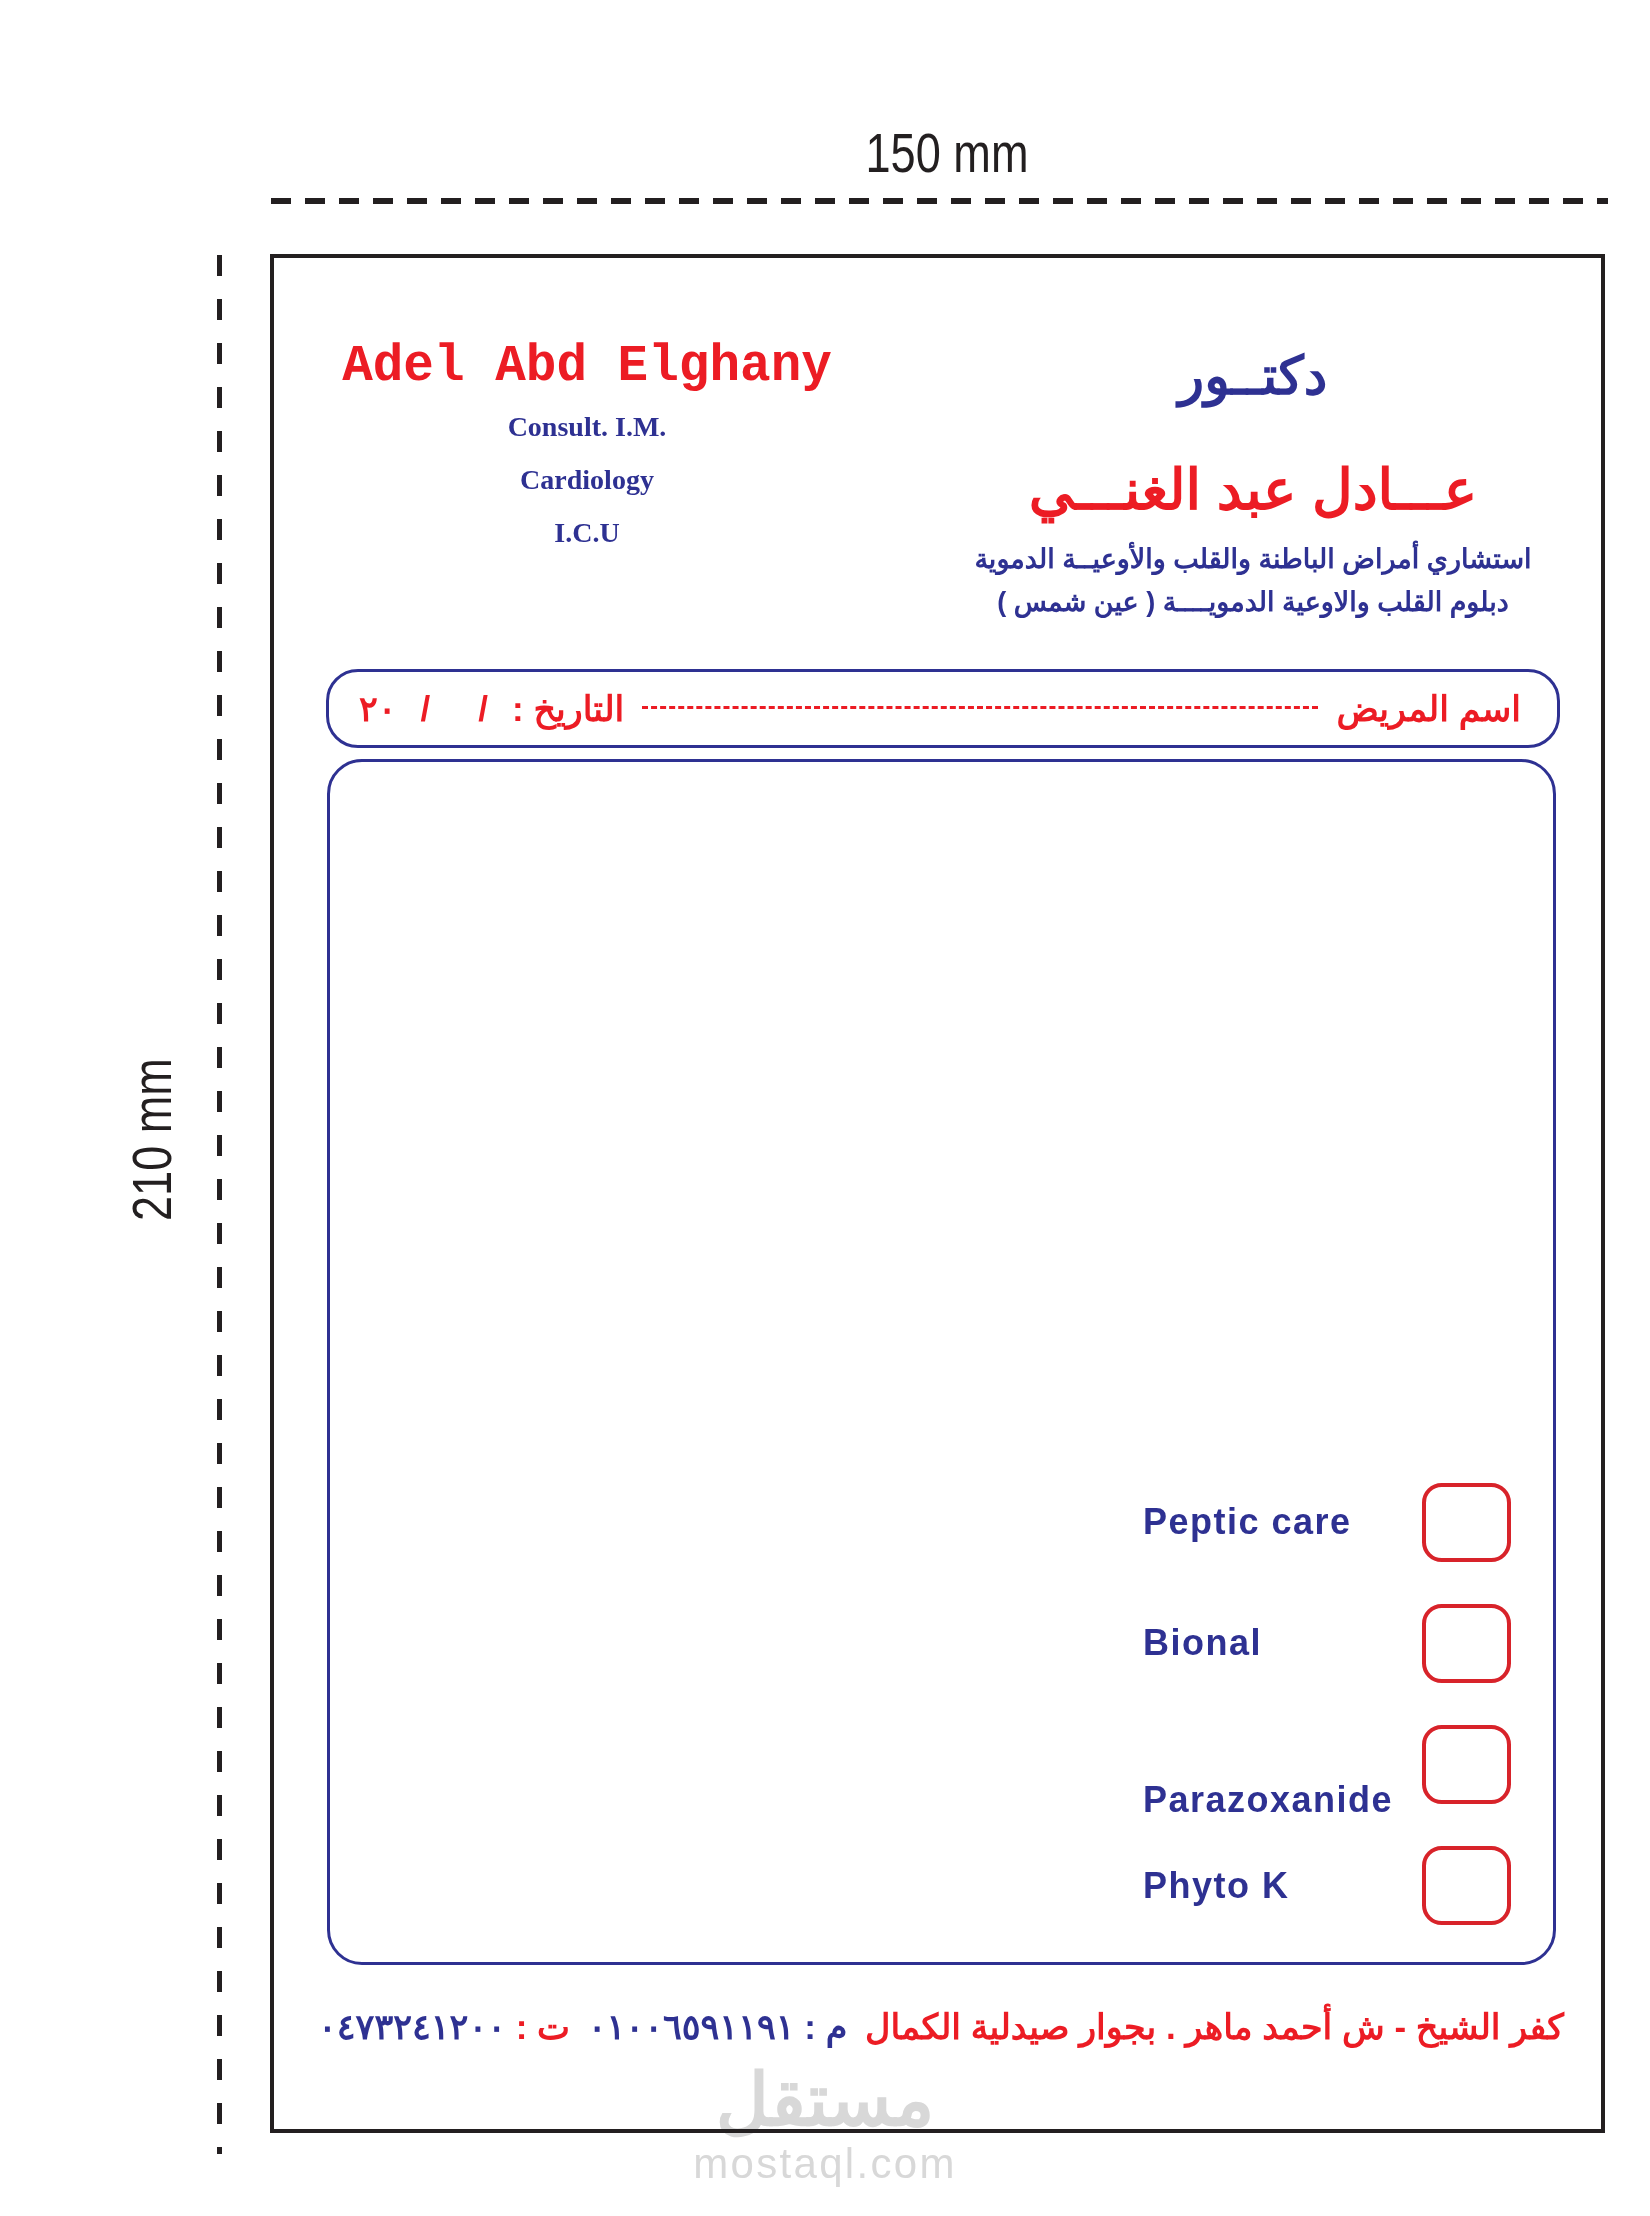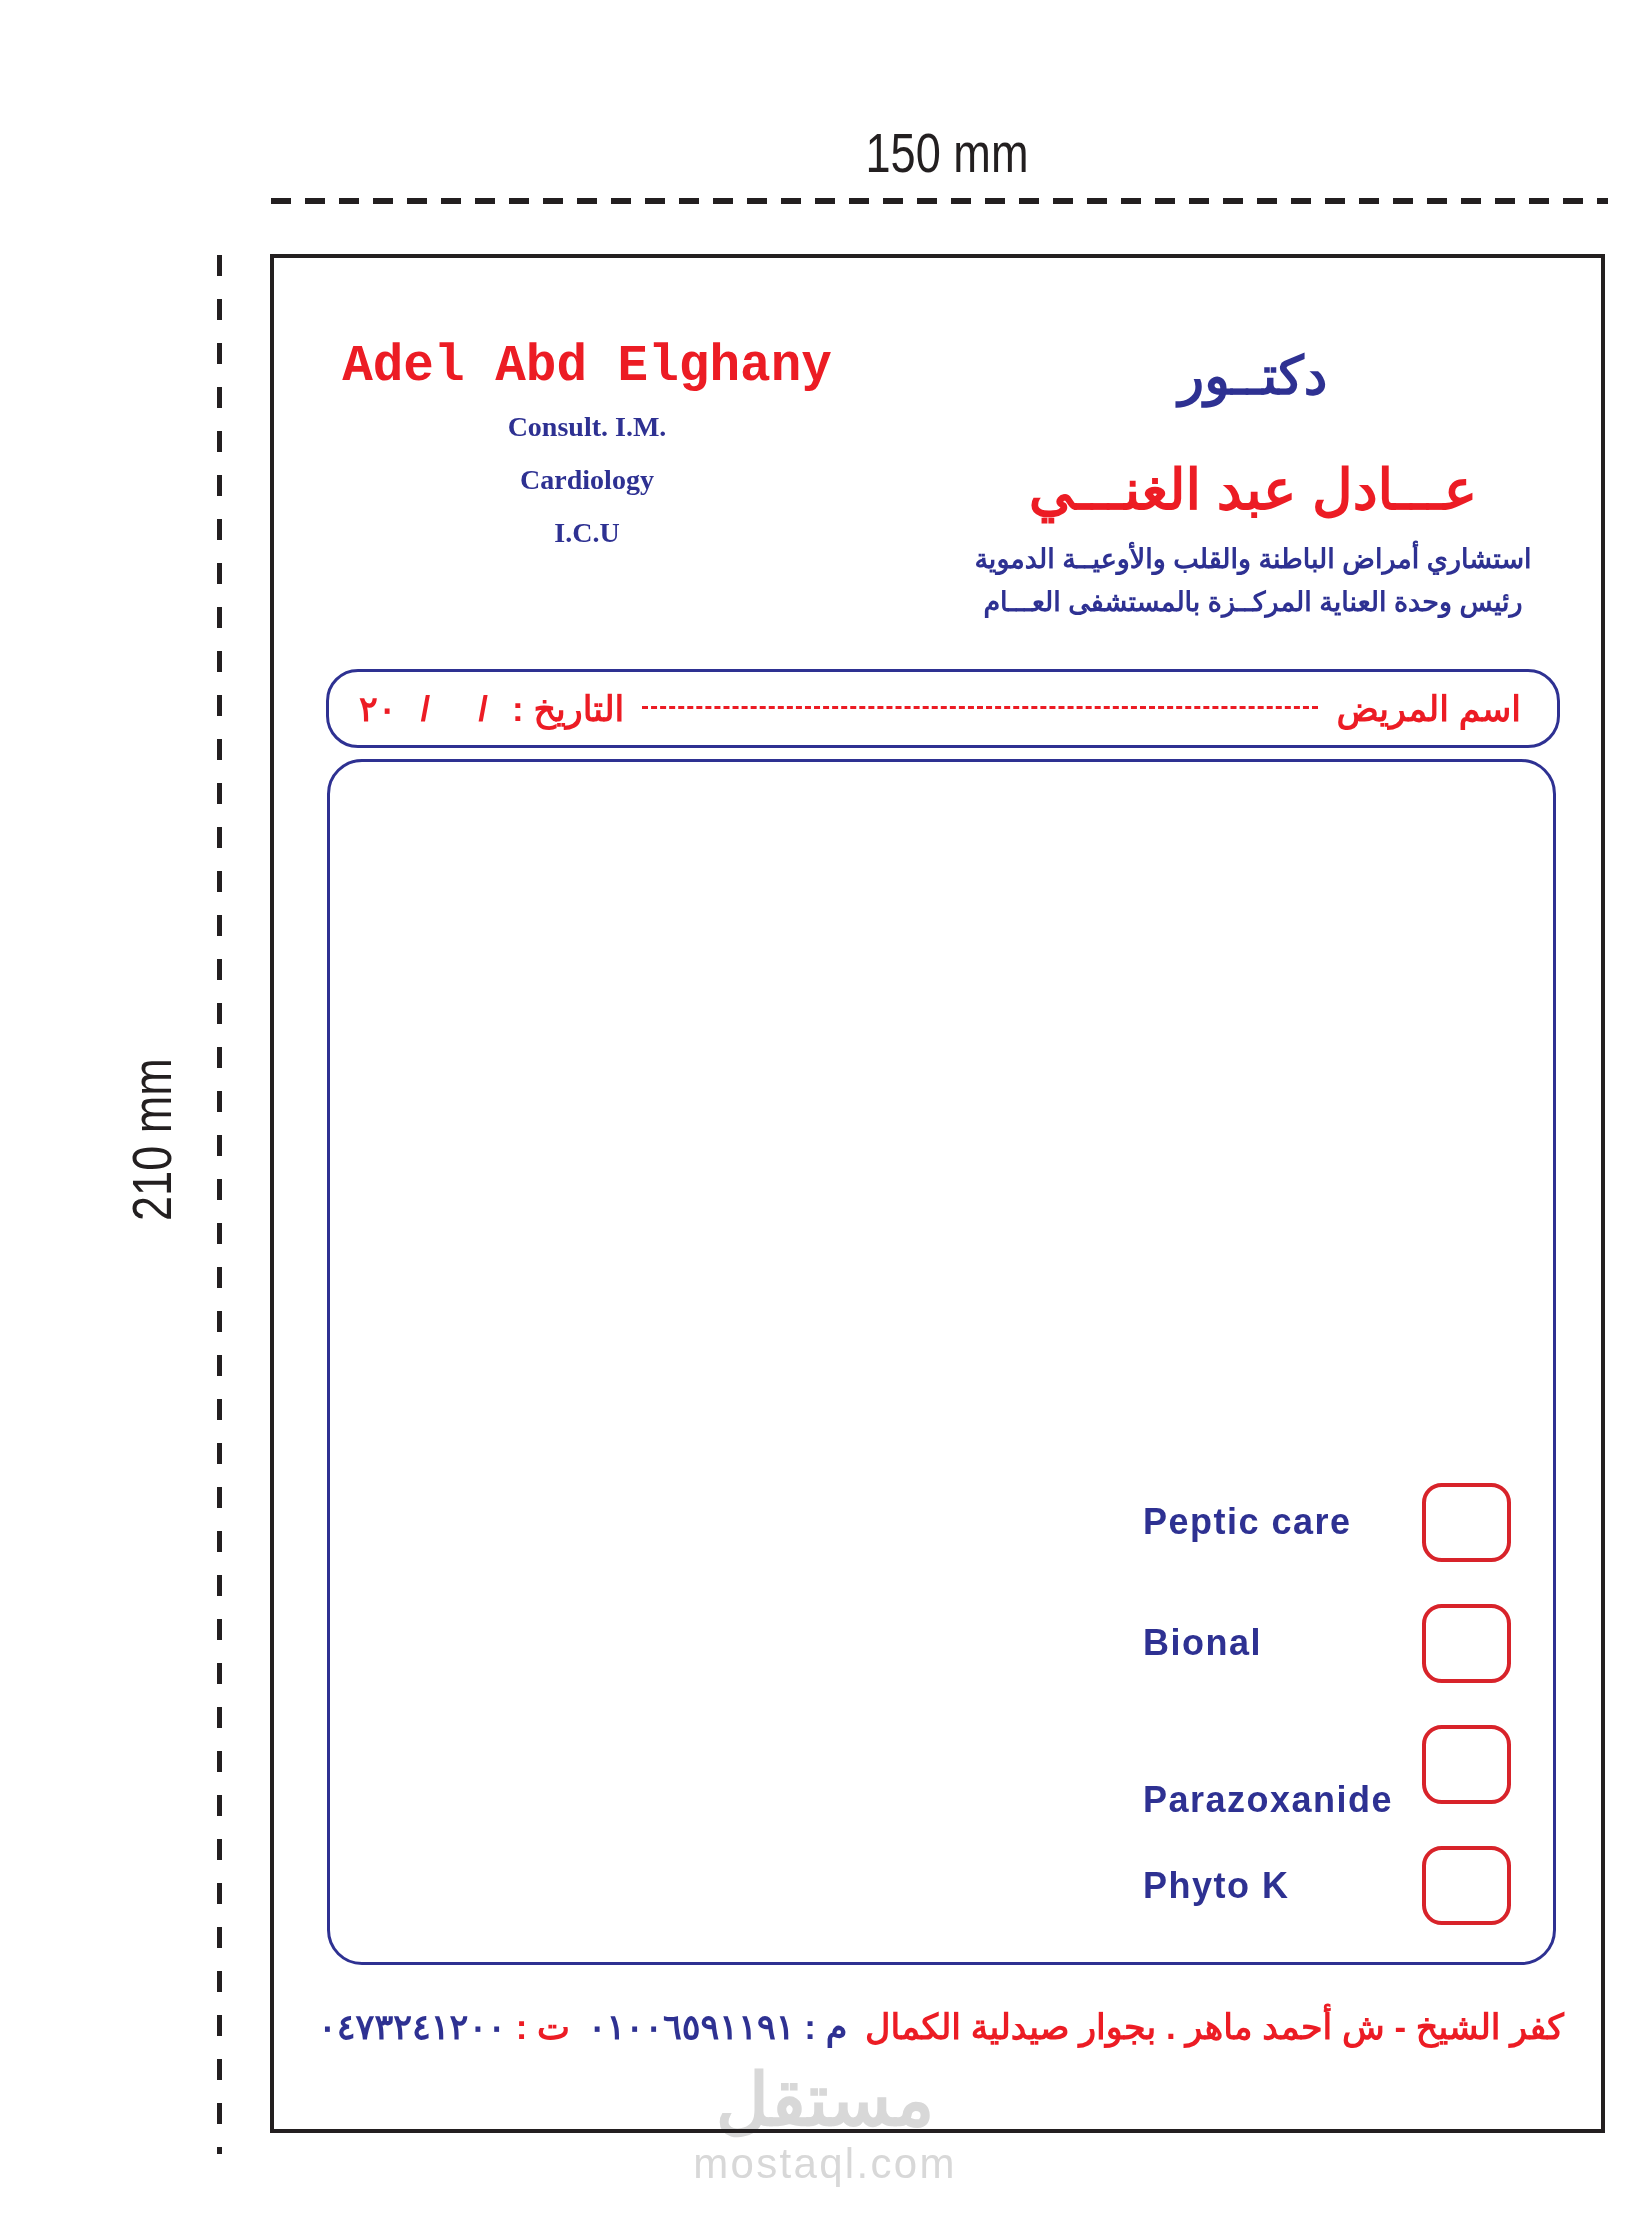--- a/index.html
+++ b/index.html
@@ -93,6 +93,7 @@
     <div class="ar-name">عـــادل عبد الغنـــي</div>
     <div class="ar-line">استشاري أمراض الباطنة والقلب والأوعيــة الدموية</div>
     <div class="ar-line">رئيس وحدة العناية المركــزة بالمستشفى العـــام</div>
+    <div class="ar-line">دبلوم القلب والاوعية الدمويــــة ( عين شمس )</div>
   </div>
 
   <div class="patient-bar z">

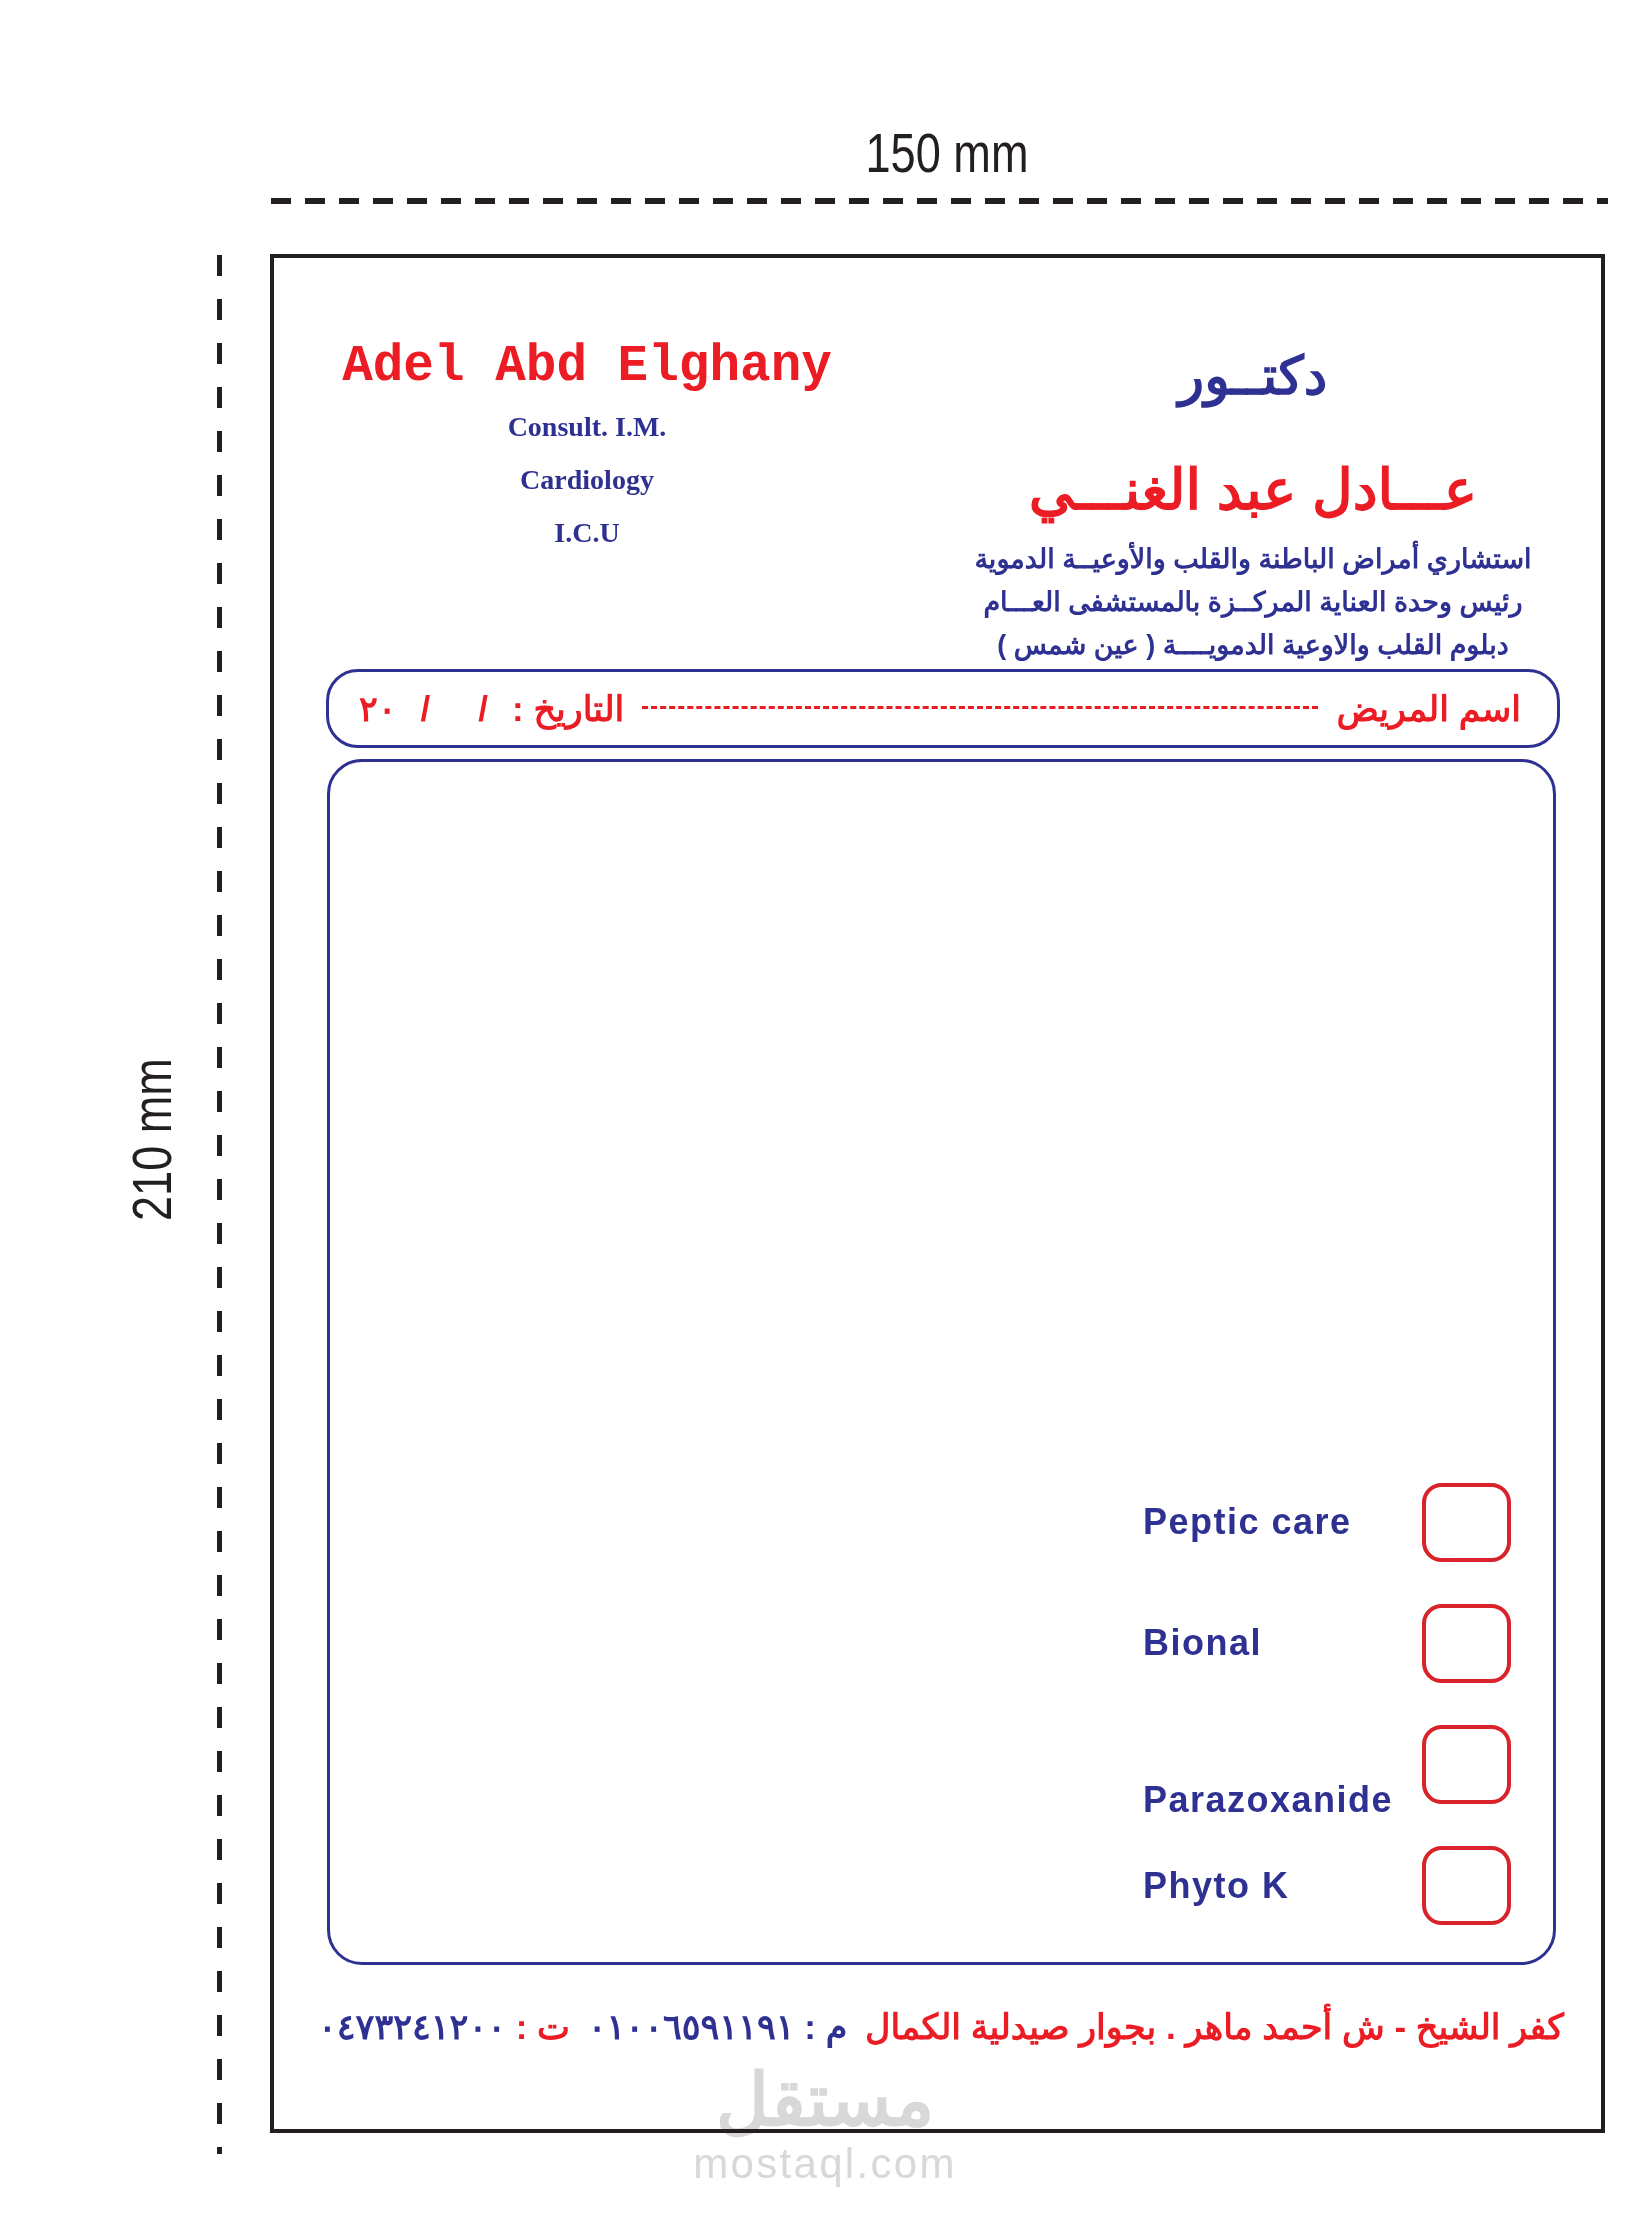--- a/index.html
+++ b/index.html
@@ -92,7 +92,6 @@
     <div class="ar-title">دكتــور</div>
     <div class="ar-name">عـــادل عبد الغنـــي</div>
     <div class="ar-line">استشاري أمراض الباطنة والقلب والأوعيــة الدموية</div>
-    <div class="ar-line">رئيس وحدة العناية المركــزة بالمستشفى العـــام</div>
     <div class="ar-line">دبلوم القلب والاوعية الدمويــــة ( عين شمس )</div>
   </div>
 

